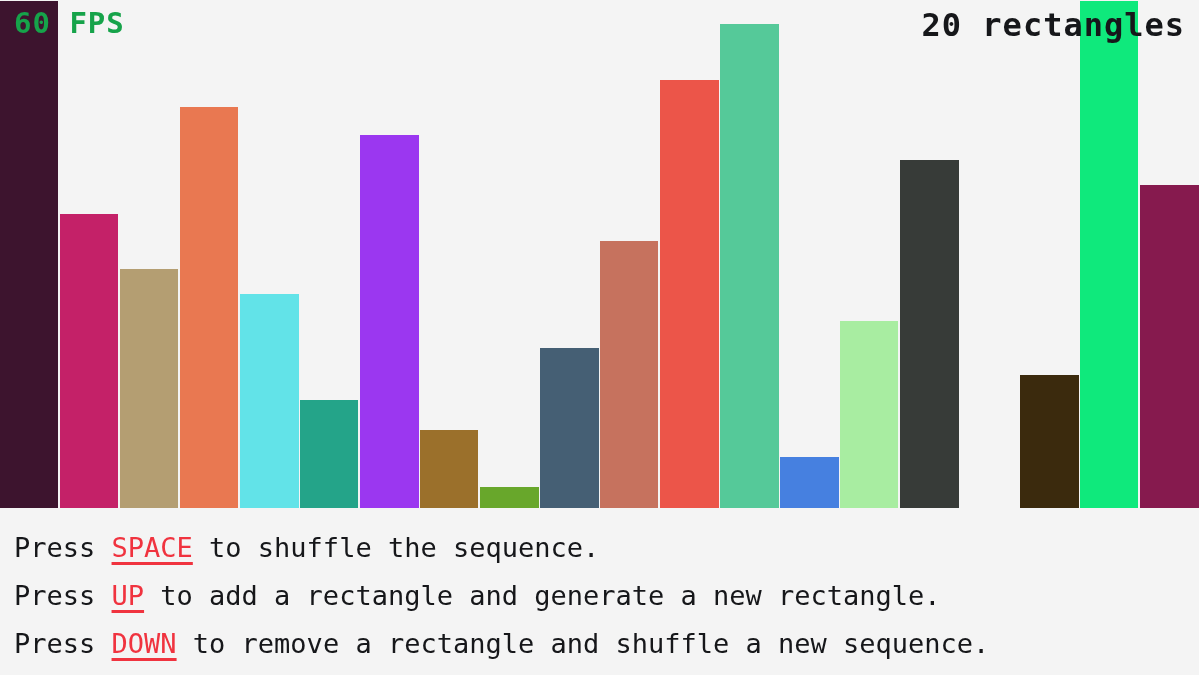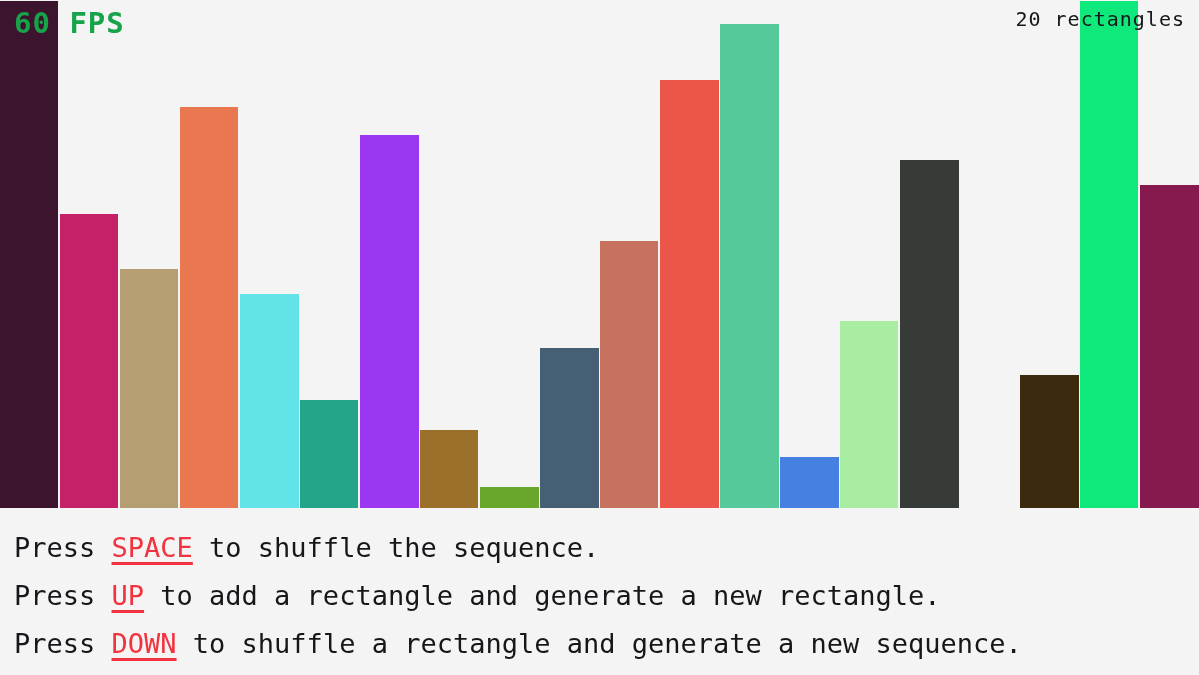--- a/index.html
+++ b/index.html
@@ -42,9 +42,9 @@
   #rect-count {
     position:absolute;
     right:14px; top:9px;
-    font-size:20px;
+    font-size:32px;
     line-height:1;
-    font-weight:400;
+    font-weight:700;
     letter-spacing:1px;
     color:#16171a;
     white-space:nowrap;

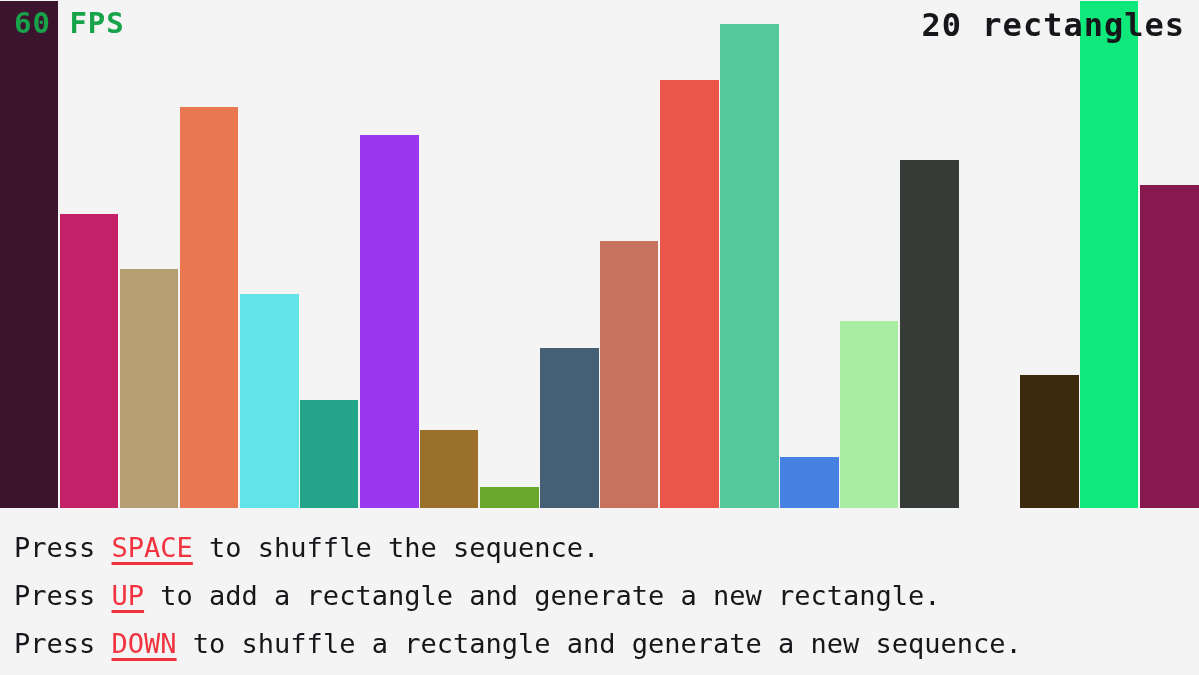--- a/index.html
+++ b/index.html
@@ -108,7 +108,7 @@
   <div id="instructions">
       <div class="instruction-line"><span>Press </span><span class="key">SPACE</span><span> to shuffle the sequence.</span></div>
       <div class="instruction-line"><span>Press </span><span class="key">UP</span><span> to add a rectangle and generate a new rectangle.</span></div>
-      <div class="instruction-line"><span>Press </span><span class="key">DOWN</span><span> to shuffle a rectangle and generate a new sequence.</span></div>
+      <div class="instruction-line"><span>Press </span><span class="key">DOWN</span><span> to remove a rectangle and shuffle a new sequence.</span></div>
     </div>
 
 </div>

